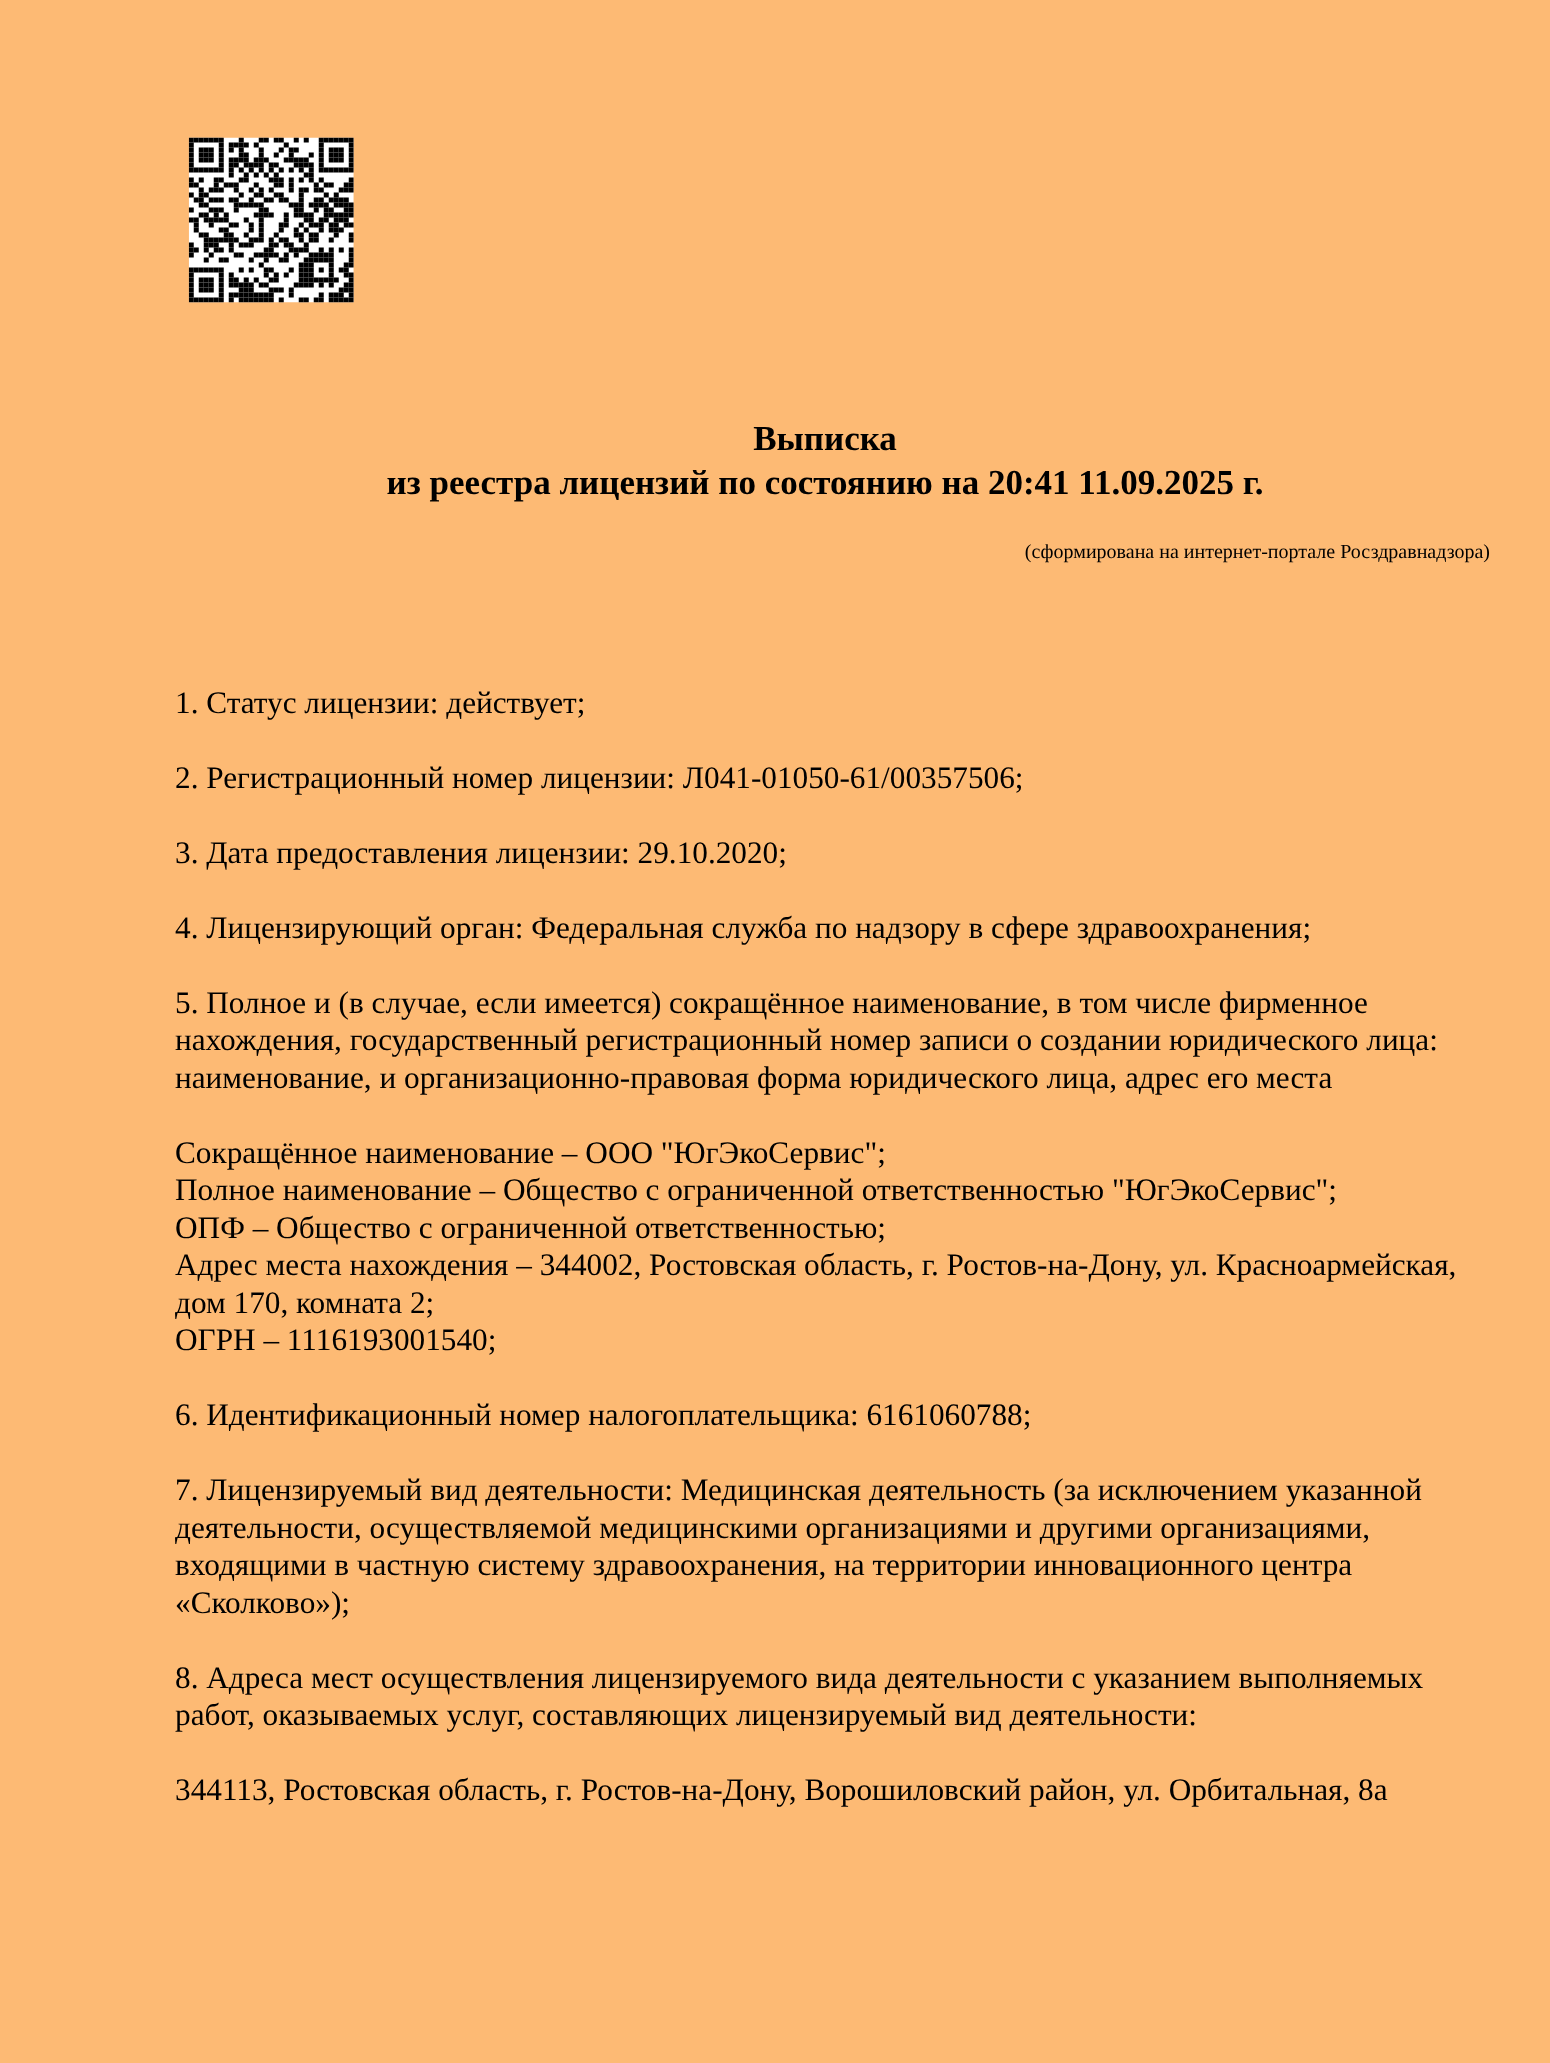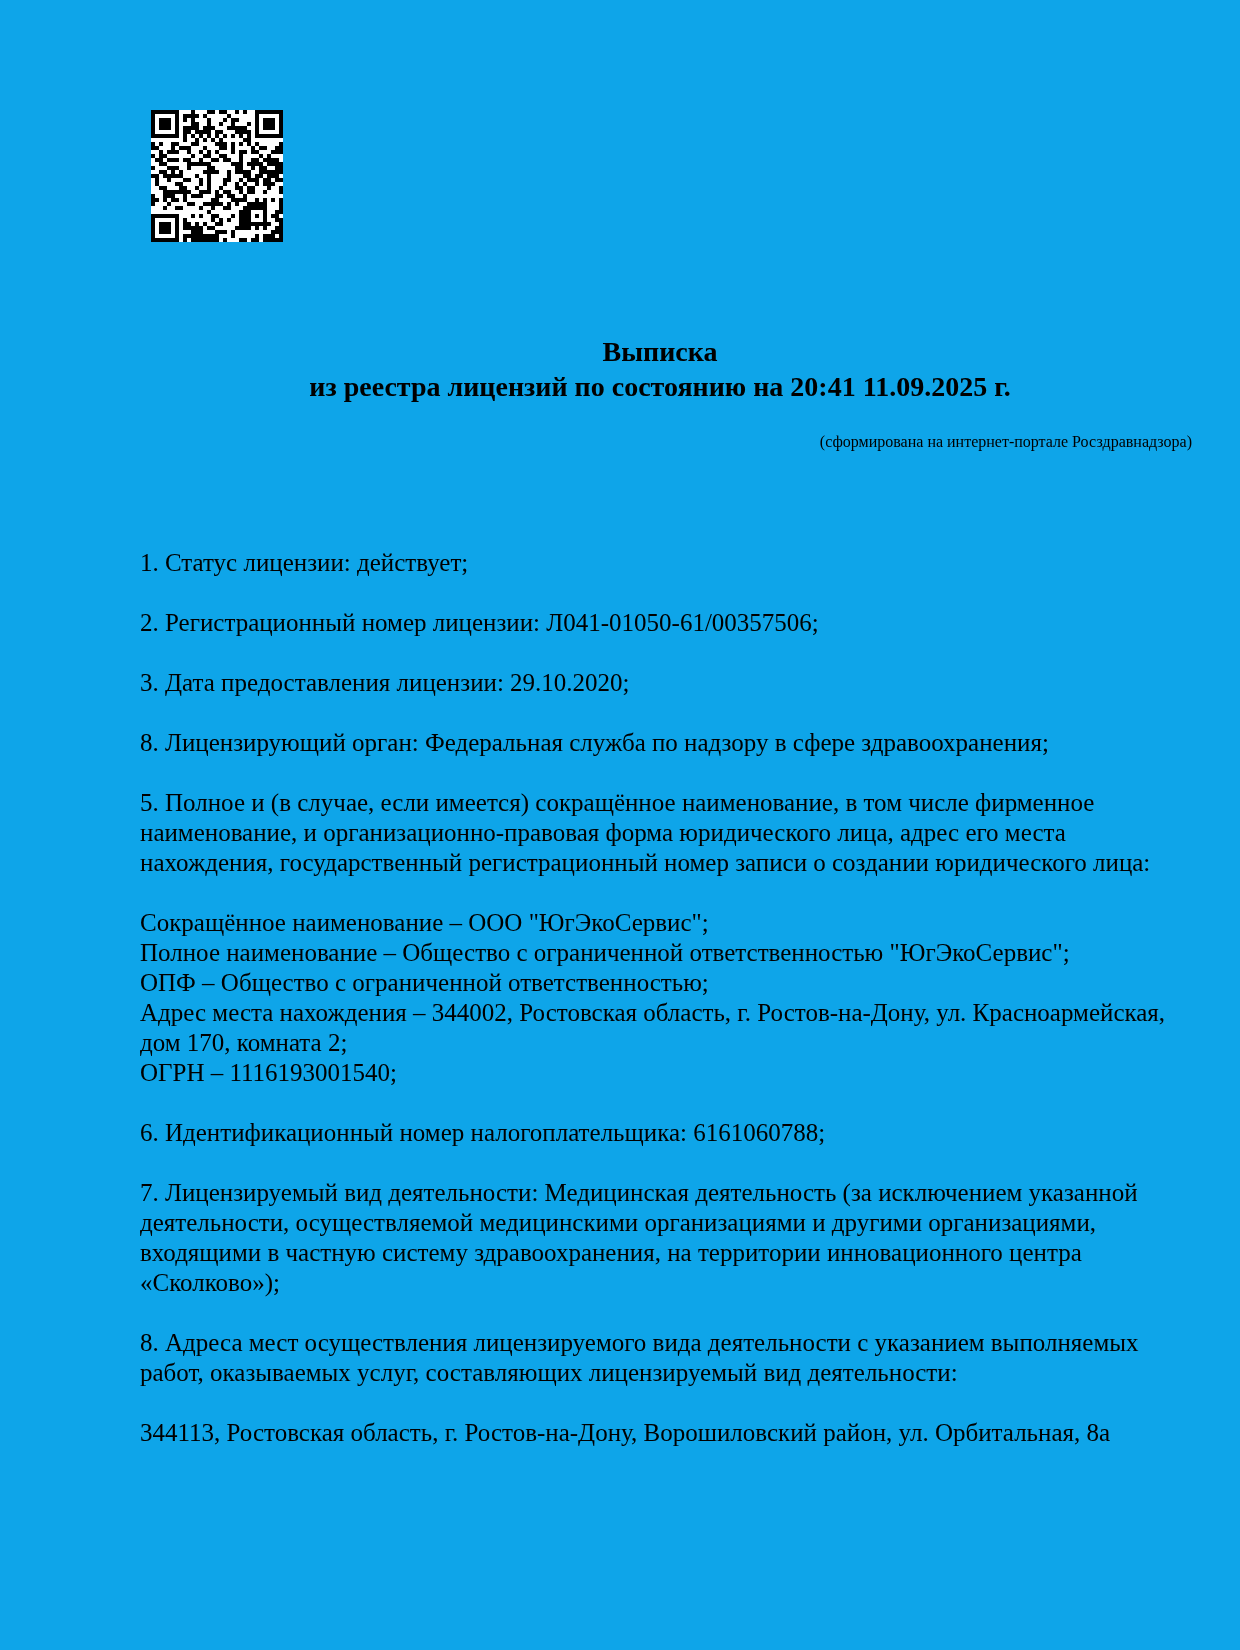--- a/index.html
+++ b/index.html
@@ -8,7 +8,7 @@
     font-family: "Liberation Serif", serif;
     color: #000000;
   }
-  .page { position: relative; width: 1240px; height: 1650px; background: #0ea5e9; overflow: hidden; }
+  .page { position: relative; width: 1240px; height: 1650px; background: #fdba74; overflow: hidden; }
   .qr { position: absolute; left: 151px; top: 110px; width: 132px; height: 132px; }
   .title-block {
     position: absolute; left: 140px; top: 334px; width: 1040px;

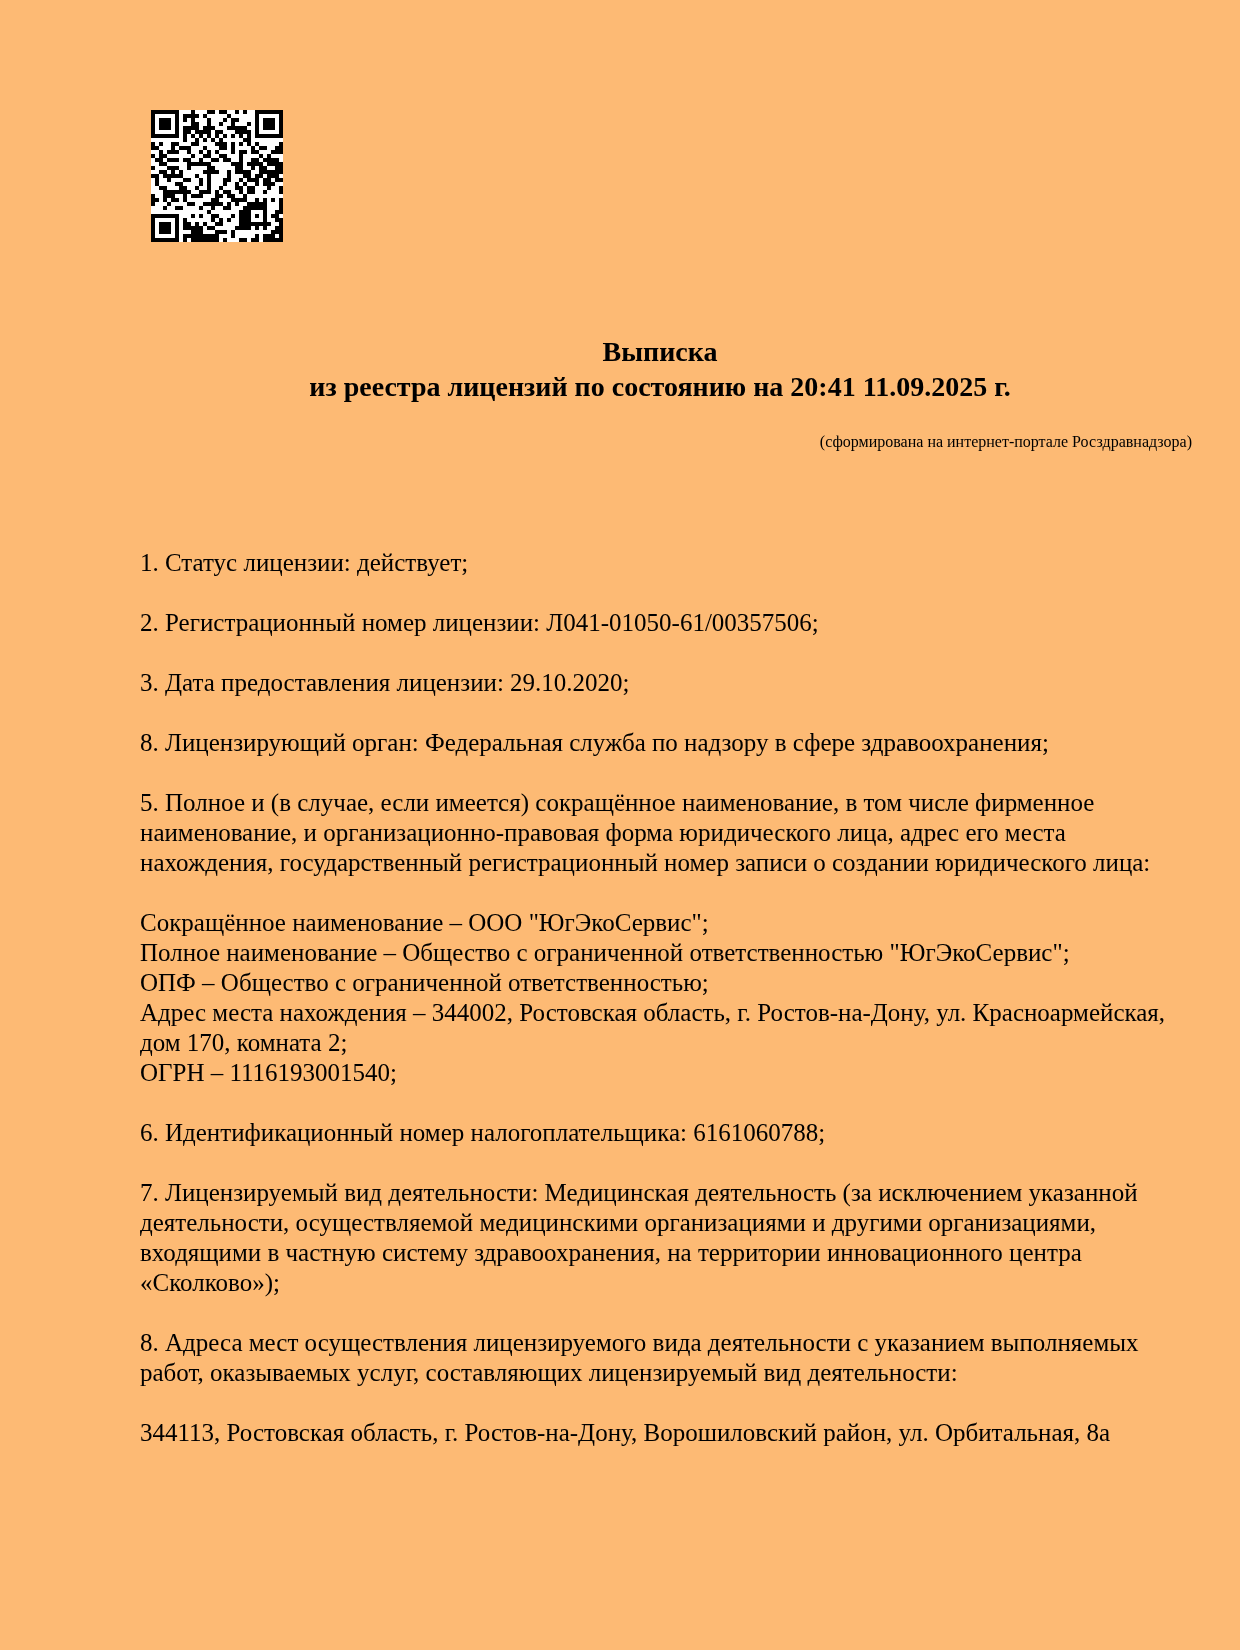--- a/index.html
+++ b/index.html
@@ -585,7 +585,7 @@
         <div class="line">3. Дата предоставления лицензии: 29.10.2020;</div>
       </div>
       <div class="para">
-        <div class="line">8. Лицензирующий орган: Федеральная служба по надзору в сфере здравоохранения;</div>
+        <div class="line">4. Лицензирующий орган: Федеральная служба по надзору в сфере здравоохранения;</div>
       </div>
       <div class="para">
         <div class="line">5. Полное и (в случае, если имеется) сокращённое наименование, в том числе фирменное</div>

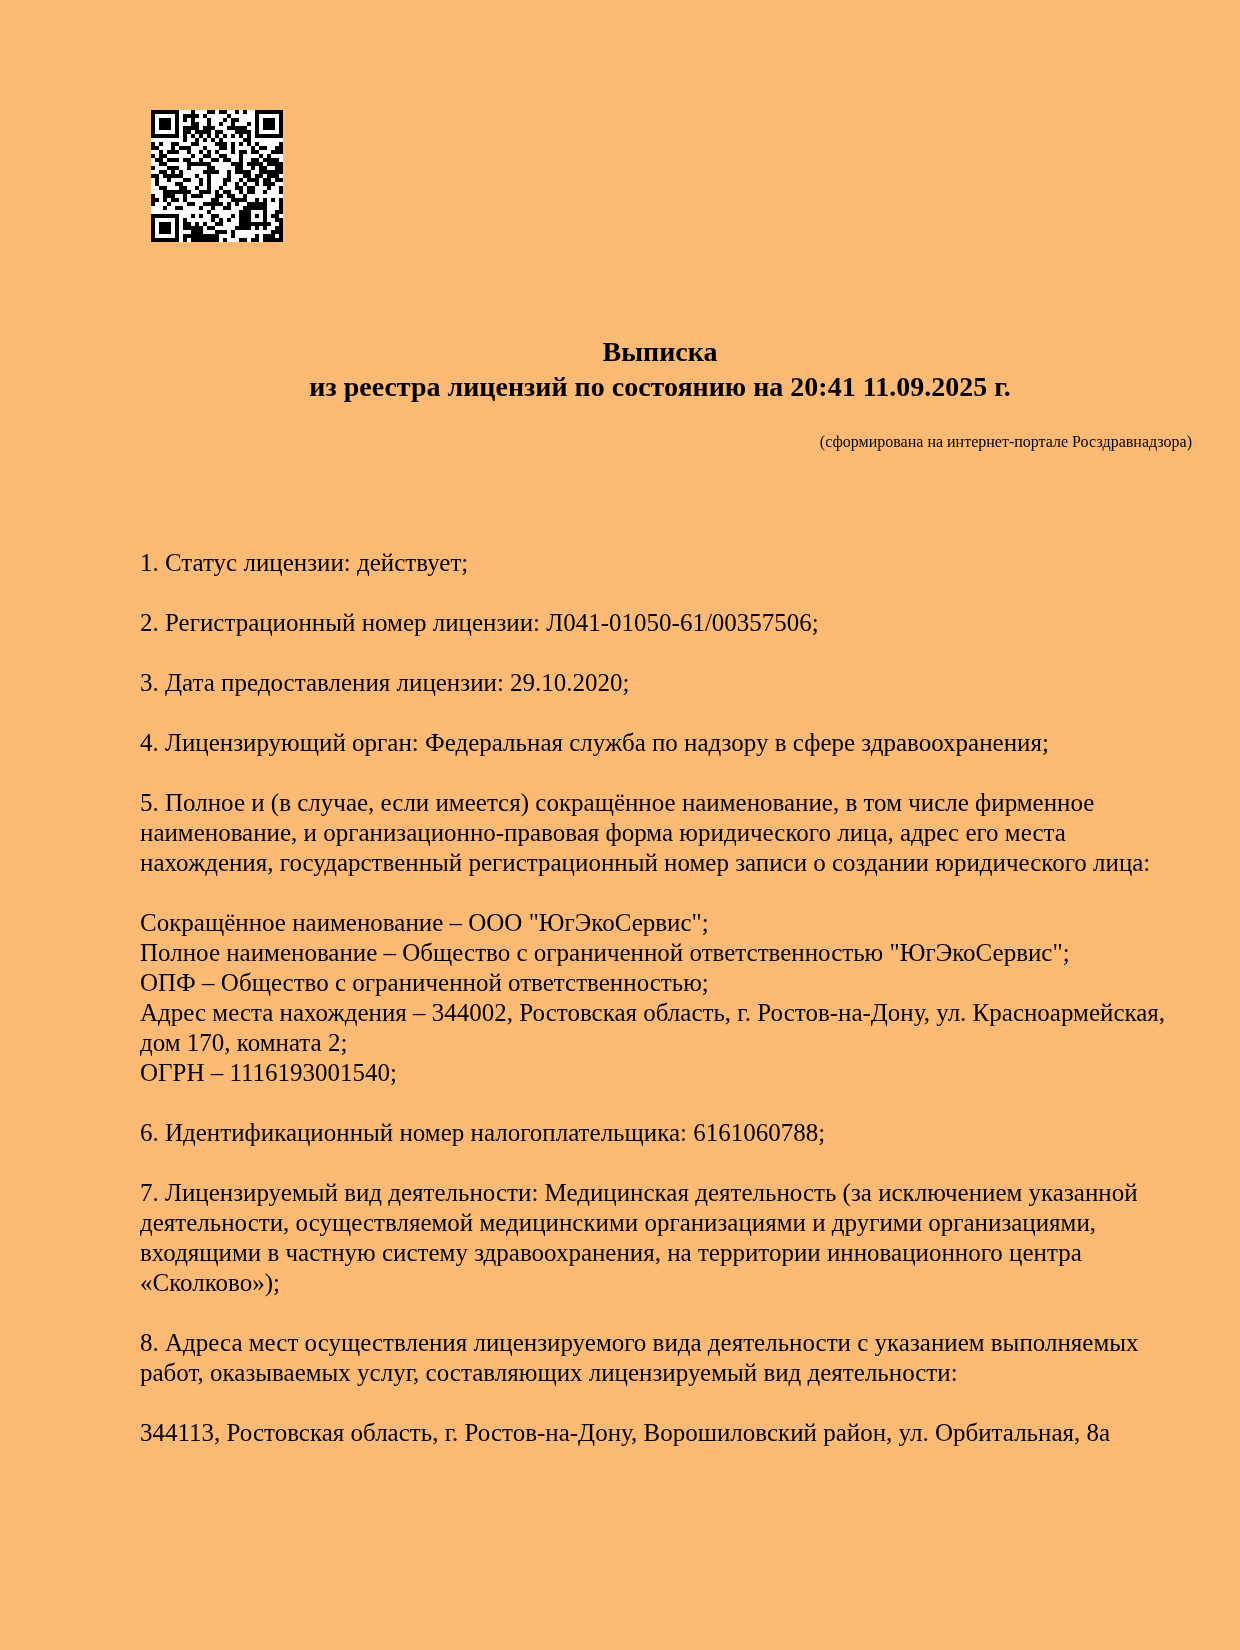--- a/index.html
+++ b/index.html
@@ -589,8 +589,8 @@
       </div>
       <div class="para">
         <div class="line">5. Полное и (в случае, если имеется) сокращённое наименование, в том числе фирменное</div>
+        <div class="line">нахождения, государственный регистрационный номер записи о создании юридического лица:</div>
         <div class="line">наименование, и организационно-правовая форма юридического лица, адрес его места</div>
-        <div class="line">нахождения, государственный регистрационный номер записи о создании юридического лица:</div>
       </div>
       <div class="para">
         <div class="line">Сокращённое наименование – ООО "ЮгЭкоСервис";</div>

